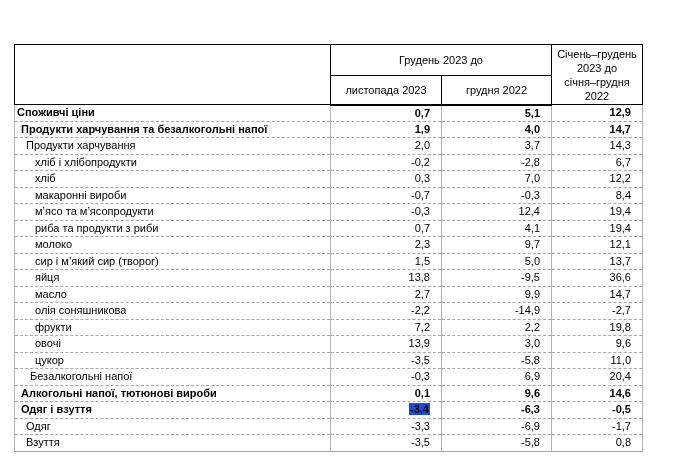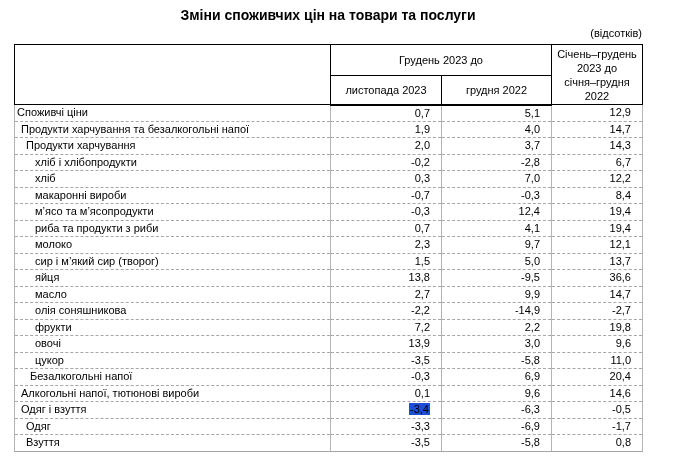--- a/index.html
+++ b/index.html
@@ -74,7 +74,6 @@
 <body>
 
 <div class="page">
-  <div class="title">Зміни споживчих цін на товари та послуги</div>
   <div class="unit-note">(відсотків)</div>
 
   <table class="price-table">

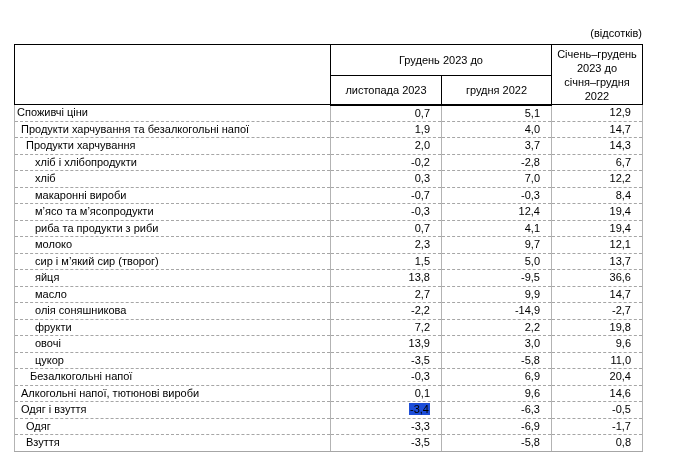--- a/index.html
+++ b/index.html
@@ -74,7 +74,6 @@
 <body>
 
 <div class="page">
-  <div class="unit-note">(відсотків)</div>
 
   <table class="price-table">
     <colgroup>

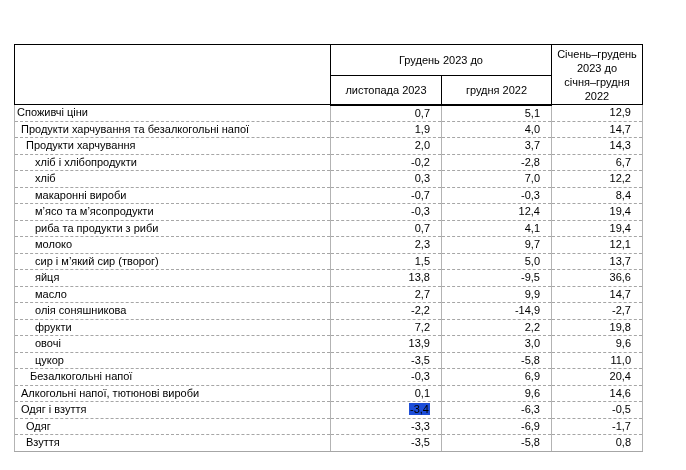--- a/index.html
+++ b/index.html
@@ -60,7 +60,7 @@
   }
   tbody td:first-child { border-left: 1px solid #b3b3b3; }
   tbody tr:last-child td { border-bottom: 1px solid #a6a6a6; }
-  tbody tr.bold td { font-weight: normal; }
+  tbody tr.bold td { font-weight: bold; }
   td.num { text-align: right; padding-right: 11px; }
   td.label { text-align: left; }
   .ind0 { padding-left: 2px; }

